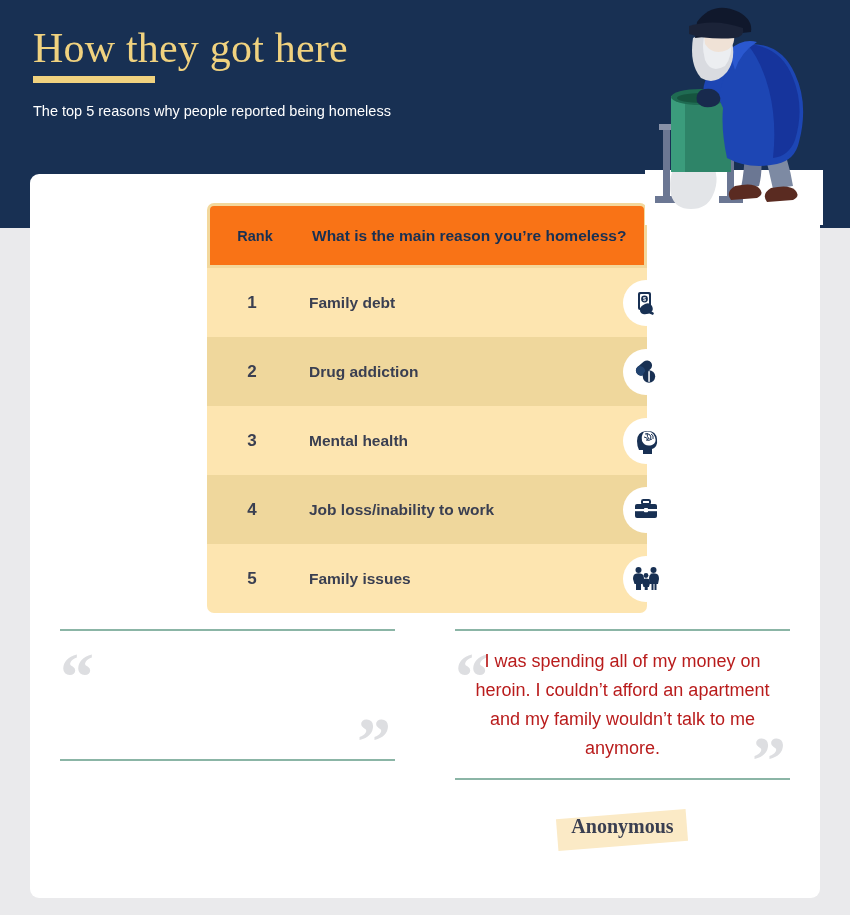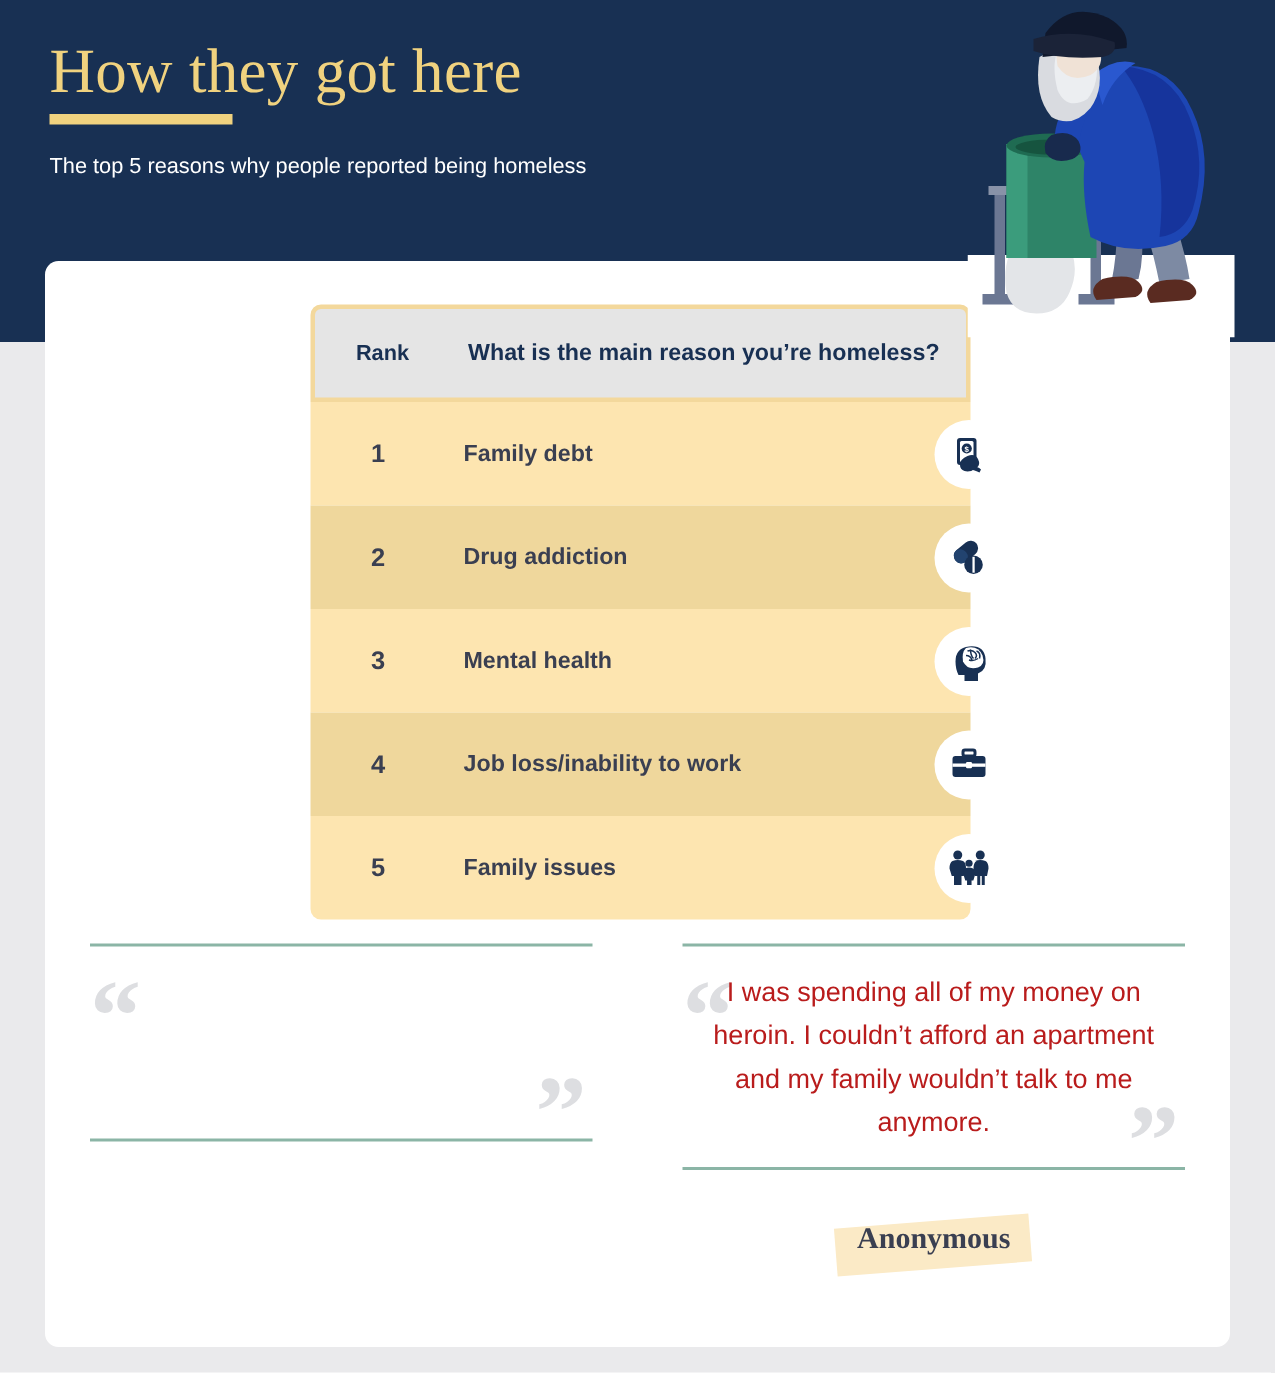--- a/index.html
+++ b/index.html
@@ -78,7 +78,7 @@
   }
 
   .table-head {
-    background: #e5e5e5;
+    background: #f97316;
     border: 3px solid #f3d89c;
     border-radius: 7px 7px 0 0;
     height: 65px;

